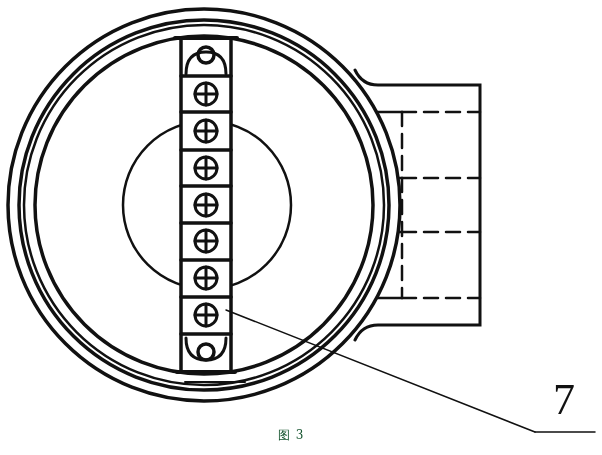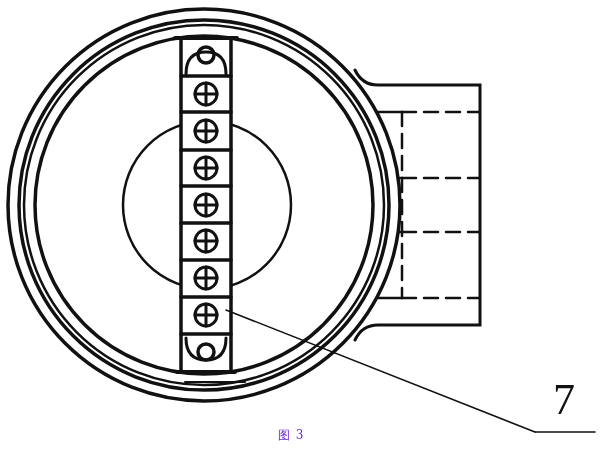--- a/index.html
+++ b/index.html
@@ -12,7 +12,7 @@
     }
     .caption {
       position: absolute; left: 278px; top: 427px;
-      font-family: "DejaVu Serif", serif; font-size: 12px; color: #6d28d9;
+      font-family: "DejaVu Serif", serif; font-size: 12px; color: #14532d;
       letter-spacing: 1px;
     }
   </style>

